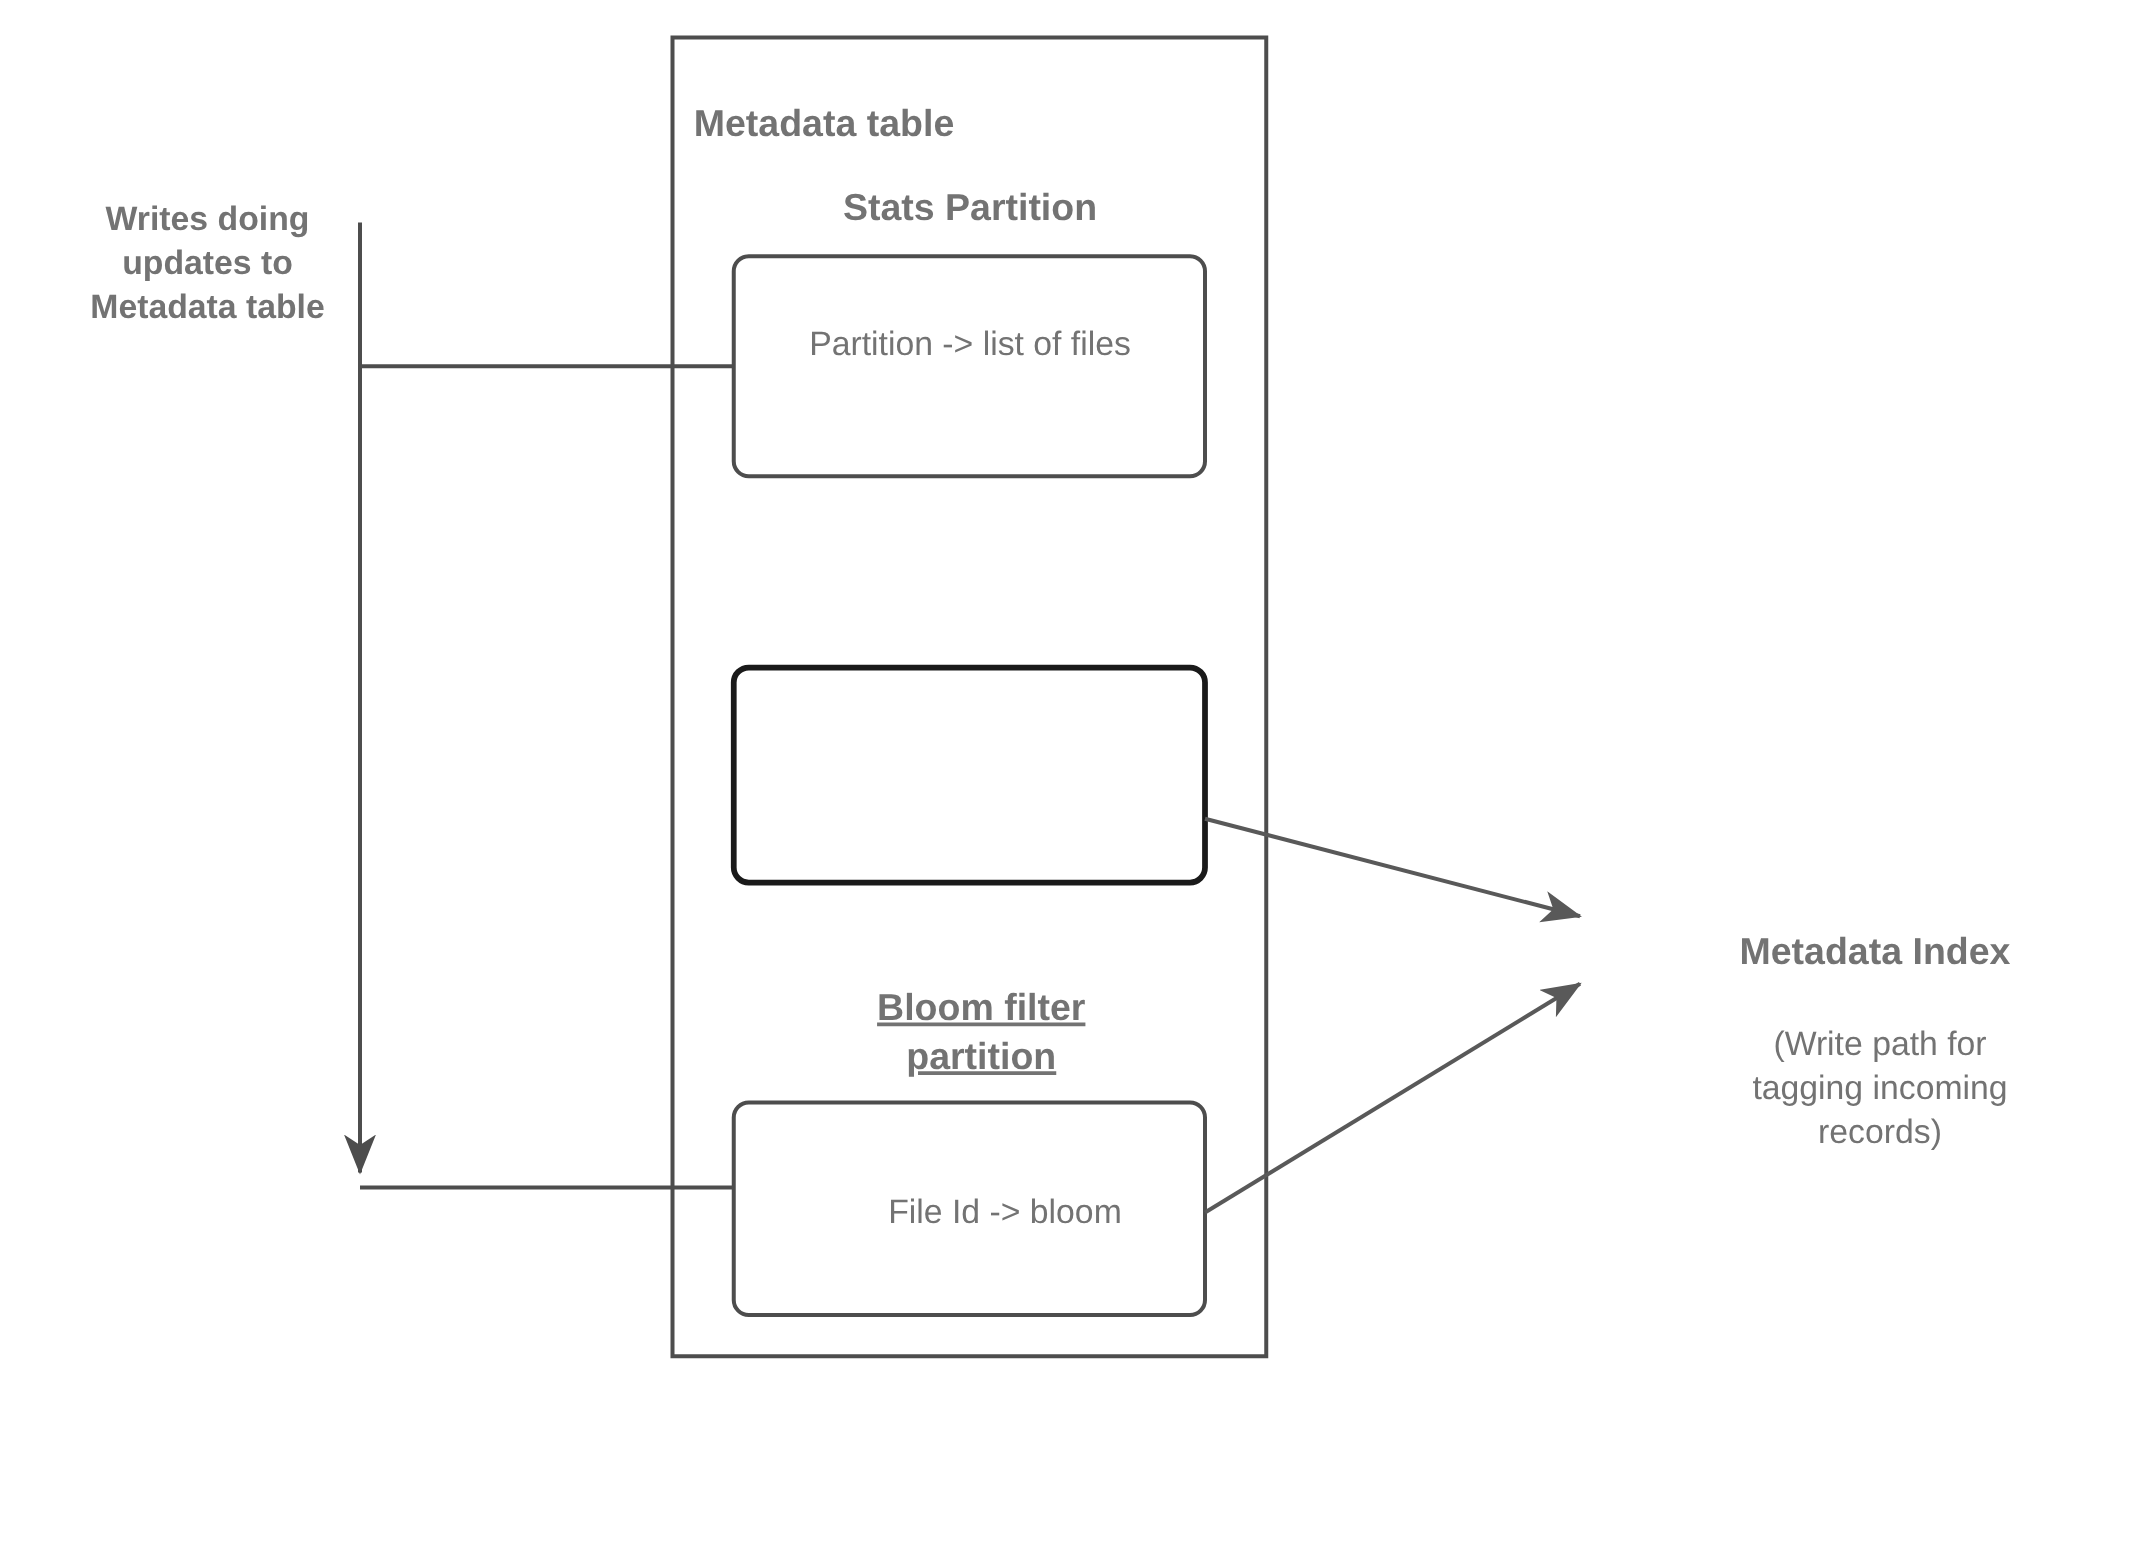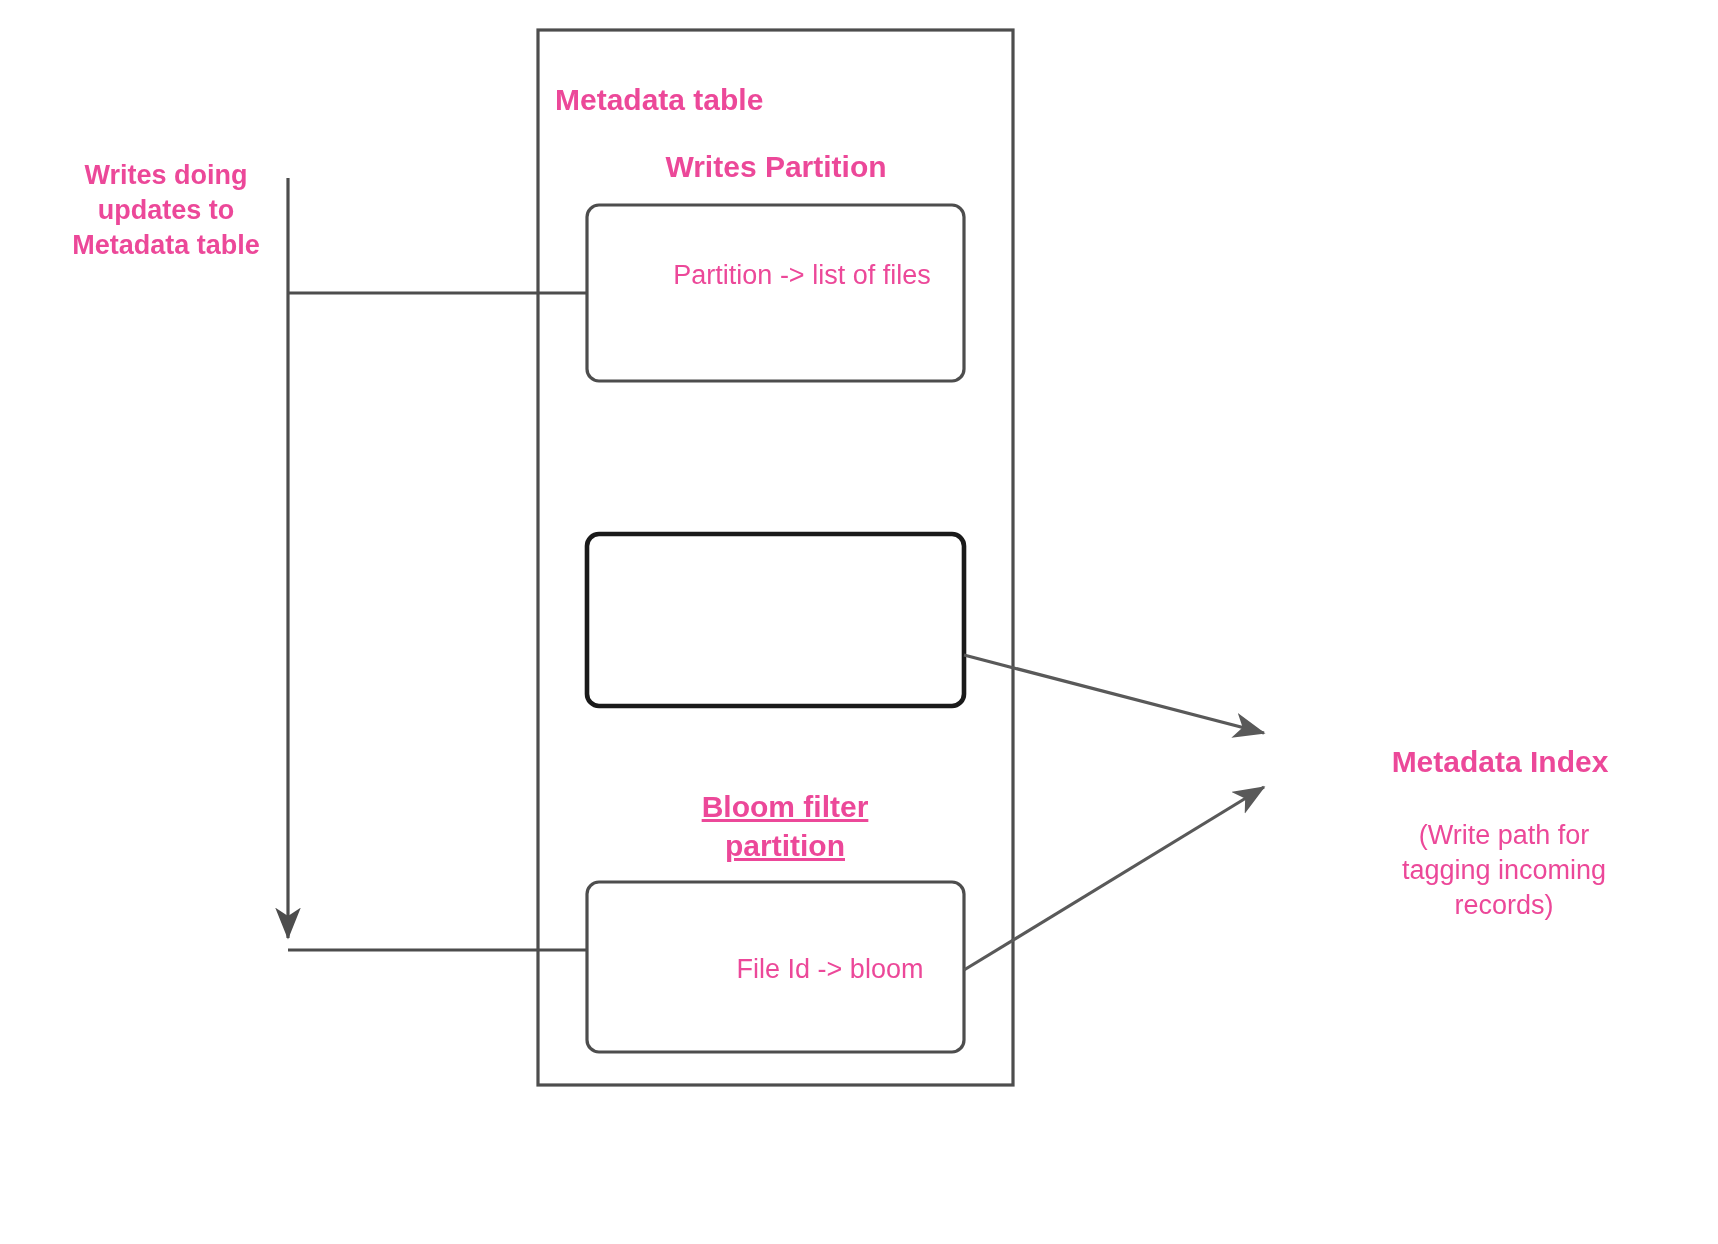--- a/index.html
+++ b/index.html
@@ -25,7 +25,7 @@
   }
   .txt {
     position: absolute;
-    color: #ec4899;
+    color: #737373;
     line-height: 1.30;
     text-align: center;
     white-space: pre-line;

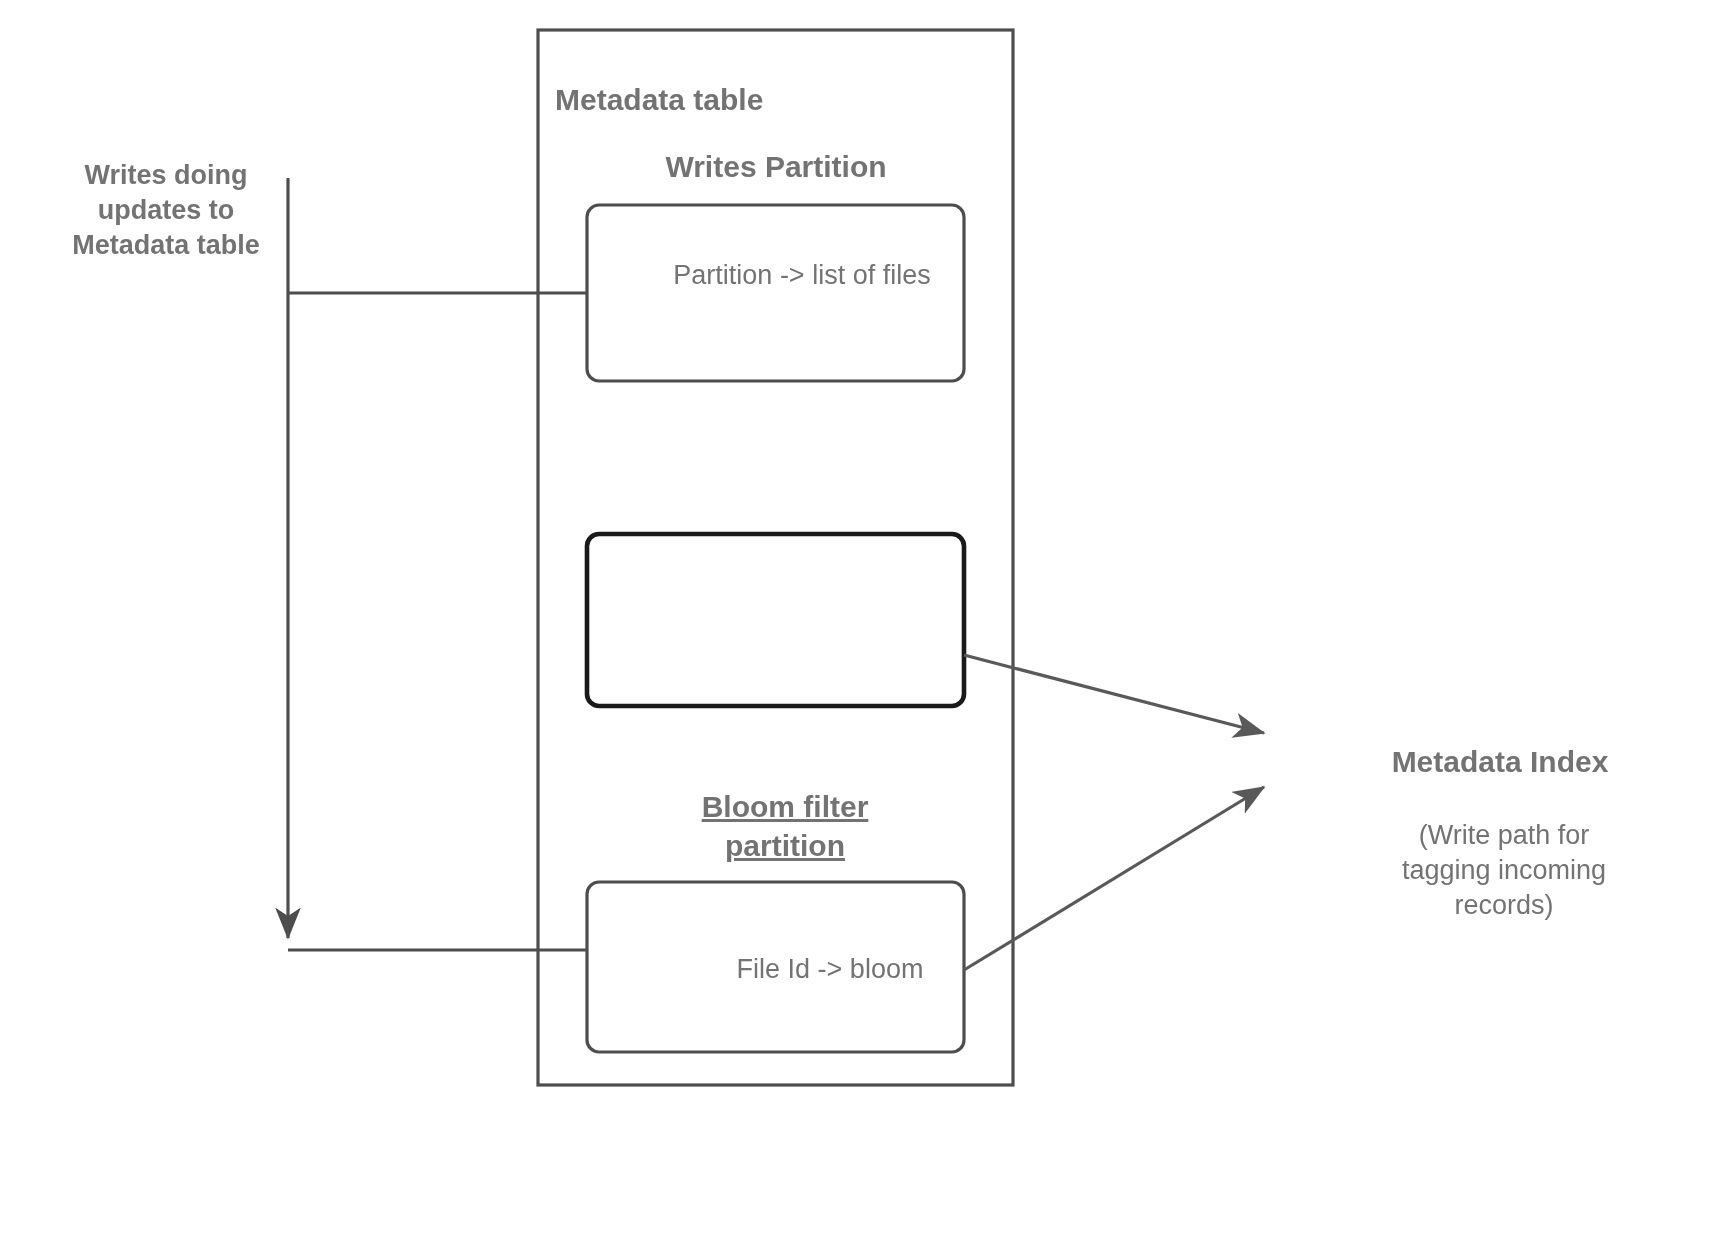--- a/index.html
+++ b/index.html
@@ -150,7 +150,7 @@
 
   <div class="txt" id="metadata-table-title">Metadata table</div>
 
-  <div class="txt partition-heading" id="files-partition-heading">Writes Partition</div>
+  <div class="txt partition-heading" id="files-partition-heading">Stats Partition</div>
 
   <div class="txt box-text" id="files-box-text">Partition -&gt; list of files</div>
 

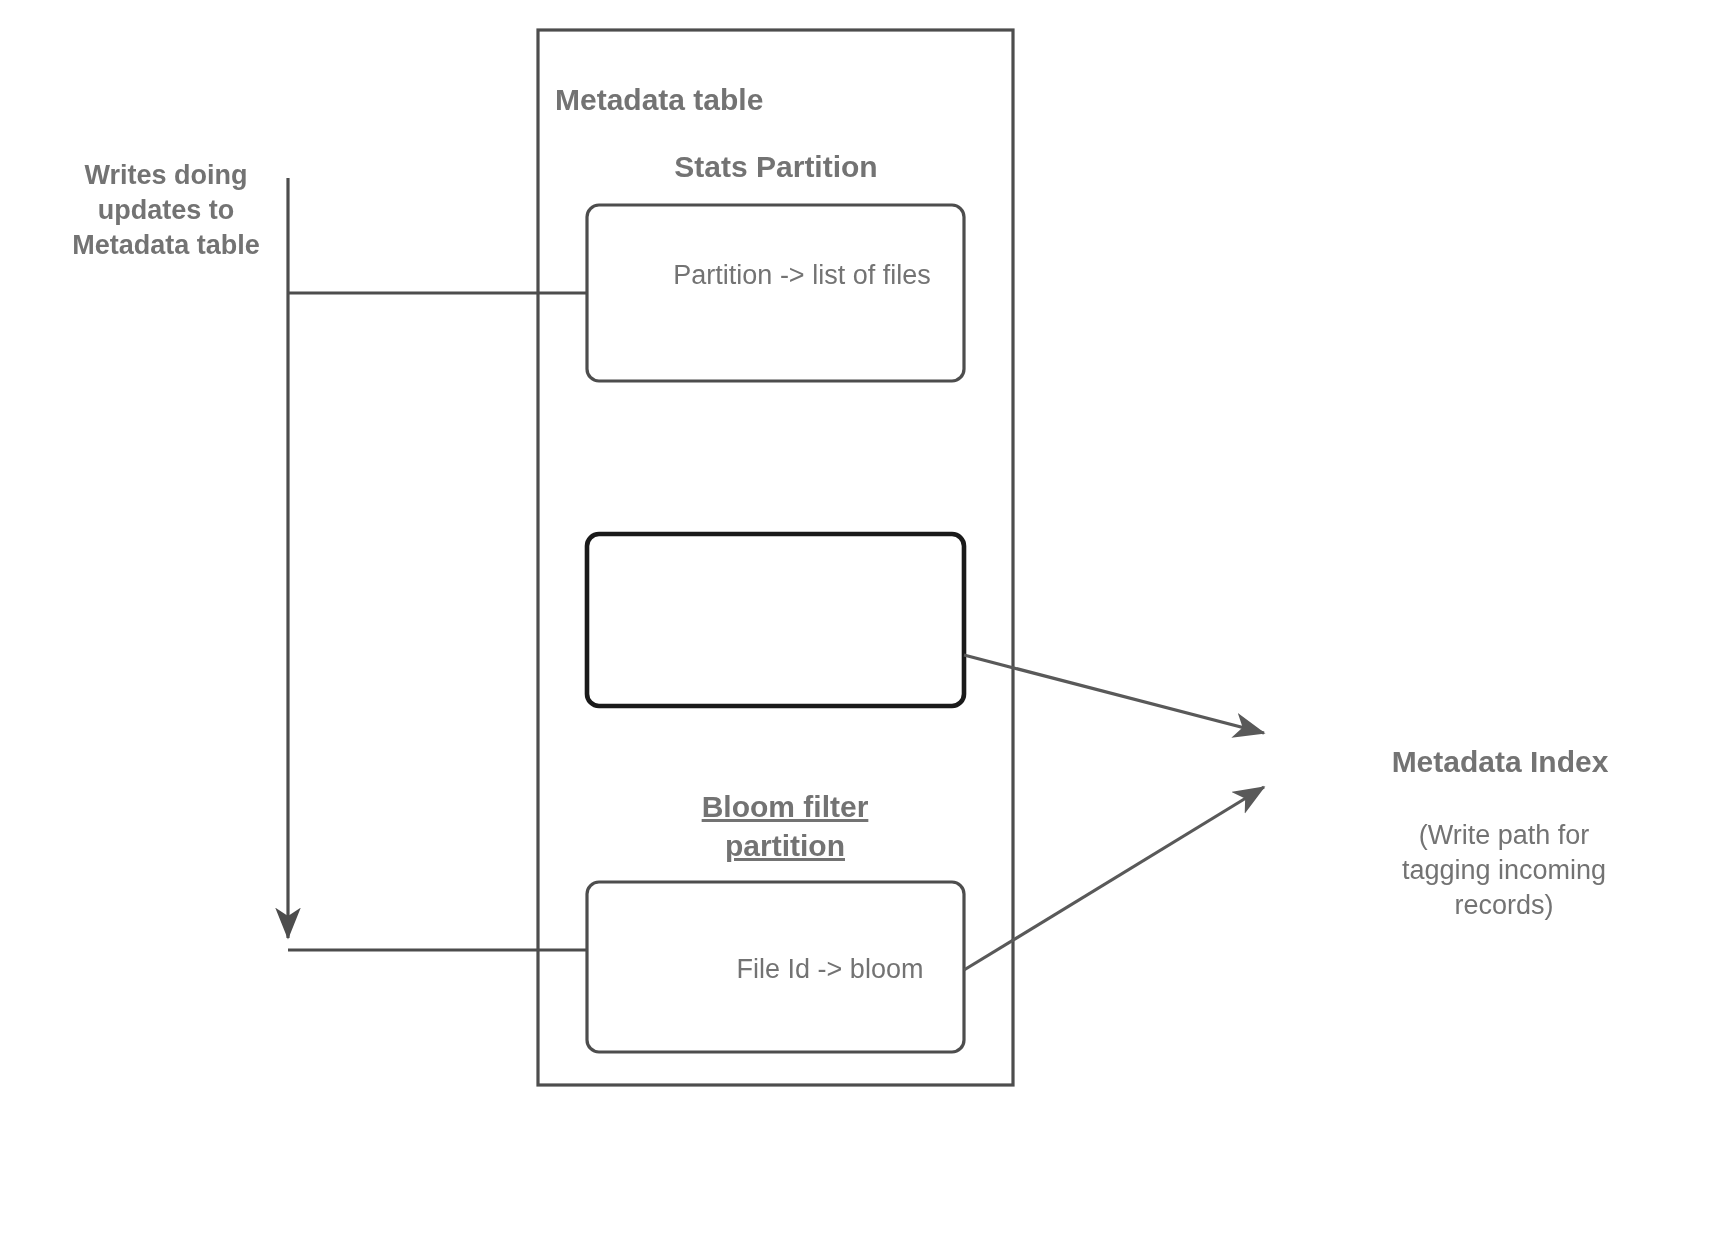--- a/index.html
+++ b/index.html
@@ -74,7 +74,6 @@
     font-size: 27px;
     font-weight: 400;
     text-align: center;
-    margin-left: 26px;
   }
   #files-box-text {
     left: 588px;

